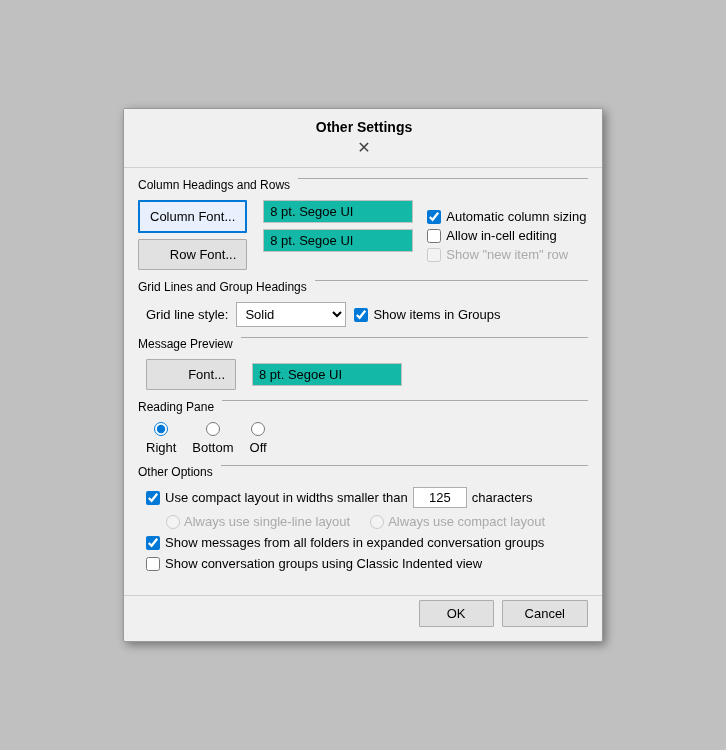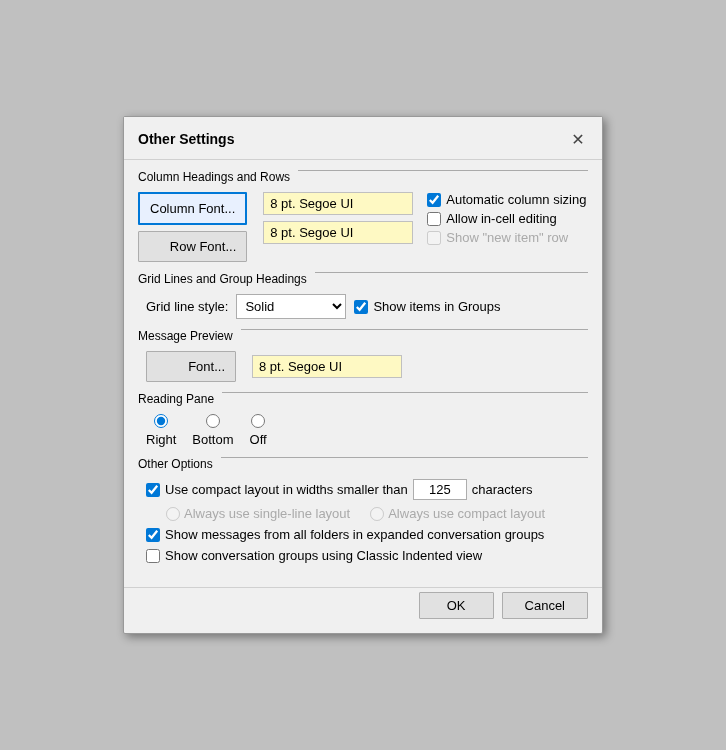--- a/index.html
+++ b/index.html
@@ -26,6 +26,7 @@
       display: flex;
       justify-content: space-between;
       align-items: center;
+      flex-direction: column;
     }
     .title-bar-text {
       font-size: 14px;

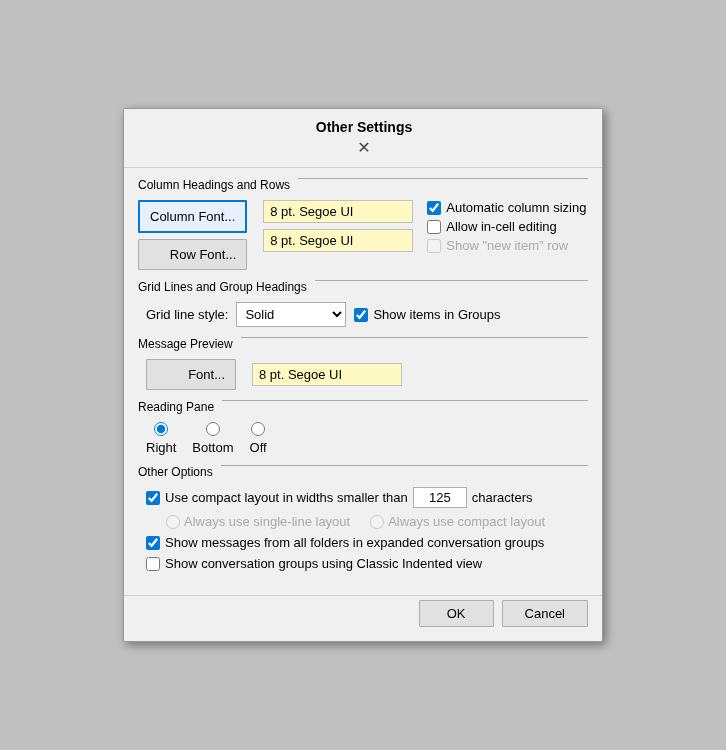--- a/index.html
+++ b/index.html
@@ -84,7 +84,7 @@
     }
     .font-display {
       border: 1px solid #c0c0c0;
-      background: #fef9c3;
+      background: #14b8a6;
       padding: 3px 6px;
       font-size: 13px;
       min-width: 150px;

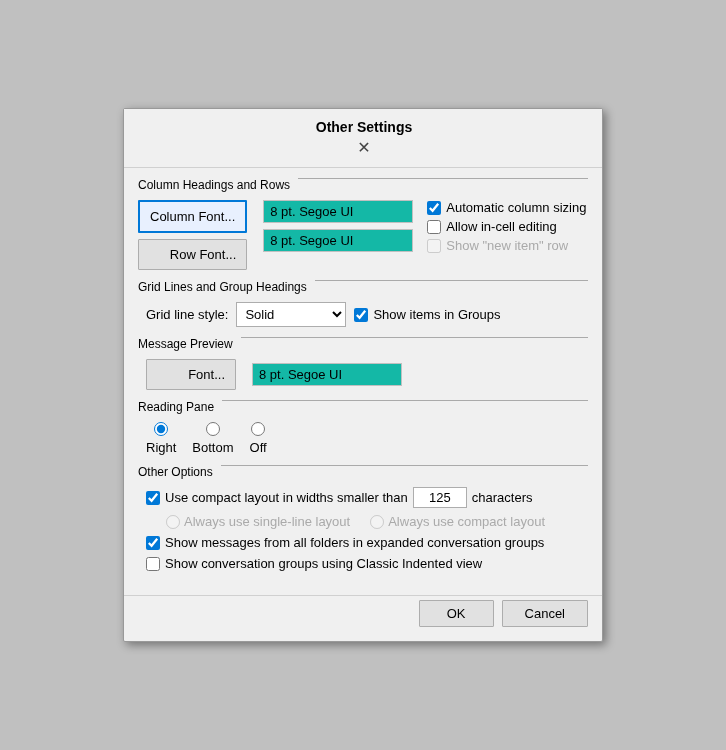--- a/index.html
+++ b/index.html
@@ -111,6 +111,7 @@
       flex-direction: column;
       gap: 4px;
       margin-left: 14px;
+      margin-top: 9px;
     }
     .check-row {
       display: flex;

